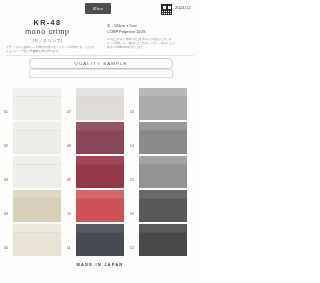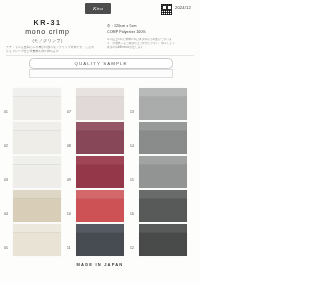--- a/index.html
+++ b/index.html
@@ -134,7 +134,7 @@
     <div class="qr-code"></div>
     <div class="date-code">2024/12</div>
 
-    <div class="prod-code">KR-31</div>
+    <div class="prod-code">KR-48</div>
     <div class="prod-name">mono crimp</div>
     <div class="prod-kana">(モノクリンプ)</div>
     <div class="prod-note">ナチュラルな杢調のシボ感が特徴のモノクリンプ素材です。しなやかなドレープ性と軽量感を併せ持ちます。</div>

